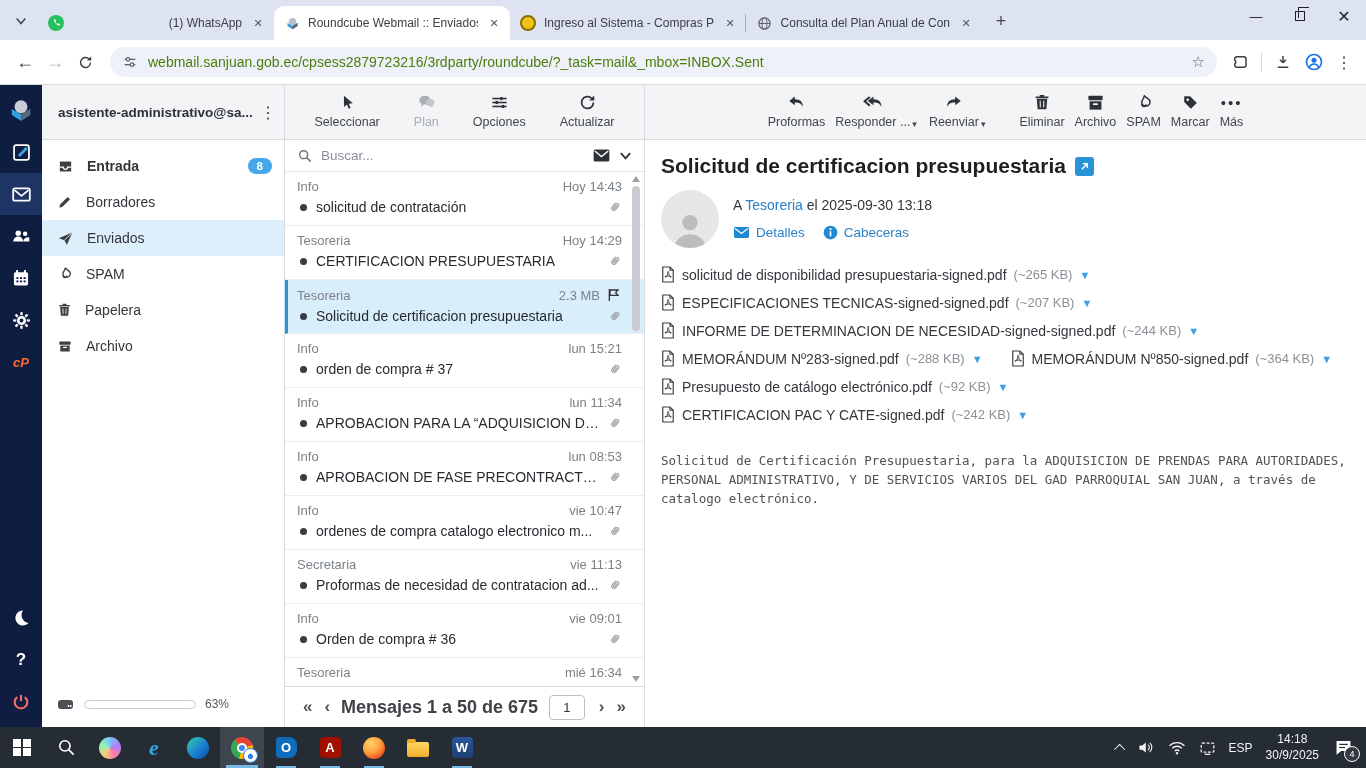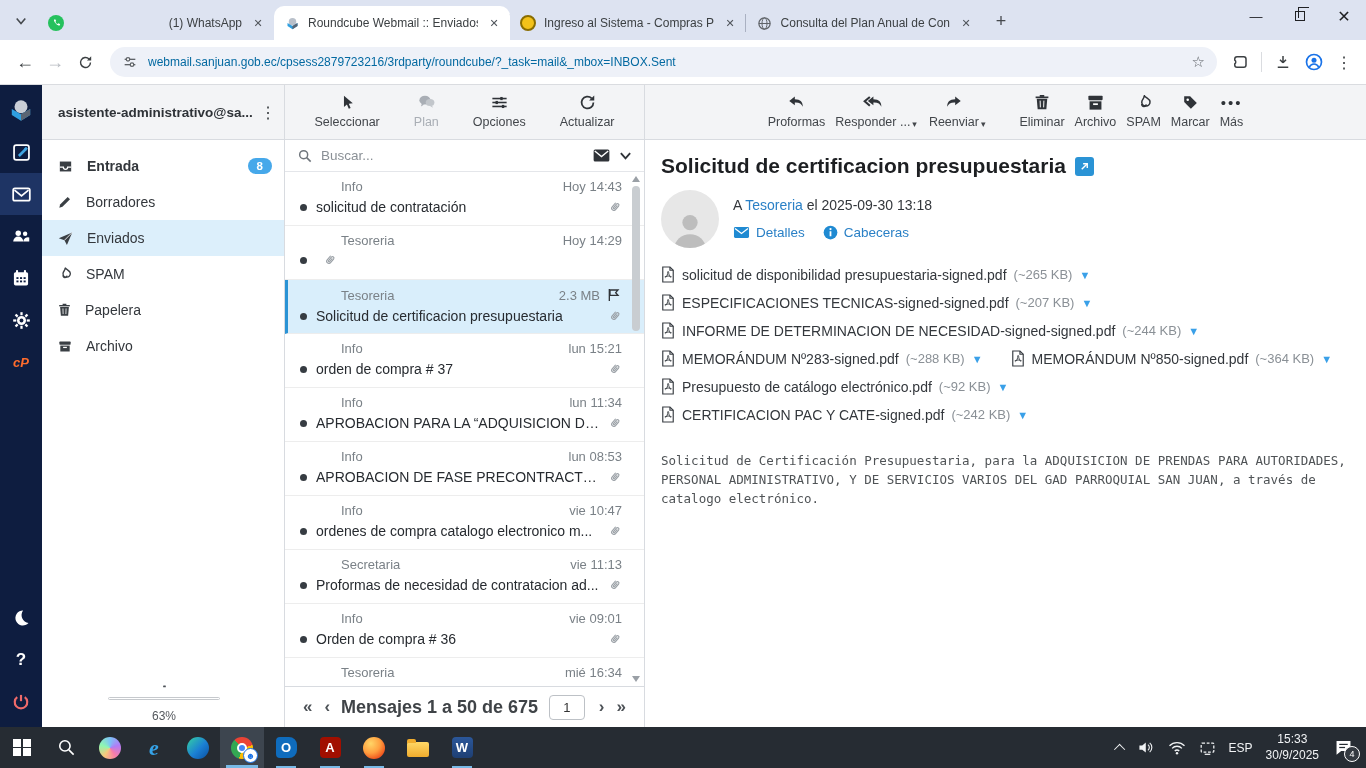--- a/index.html
+++ b/index.html
@@ -28,7 +28,7 @@
   .nav-ic { width:30px; height:30px; display:flex; align-items:center; justify-content:center; font-size:18px; color:#3c4043; flex:none; }
   .nav-ic.disabled { color:#b8bcc2; }
   .omnibox { flex:1; height:30px; margin:0 10px; border-radius:15px; background:#eef1f8; display:flex; align-items:center; padding:0 12px; gap:10px; min-width:0; }
-  .omni-url { flex:1; font-size:12px; color:#0369a1; white-space:nowrap; overflow:hidden; }
+  .omni-url { flex:1; font-size:14px; color:#4d7c0f; white-space:nowrap; overflow:hidden; }
   .star { font-size:15px; color:#5f6368; }
   .nav-right { display:flex; align-items:center; gap:12px; padding:0 4px; }
   .vdiv { width:1px; height:20px; background:#dadce0; }

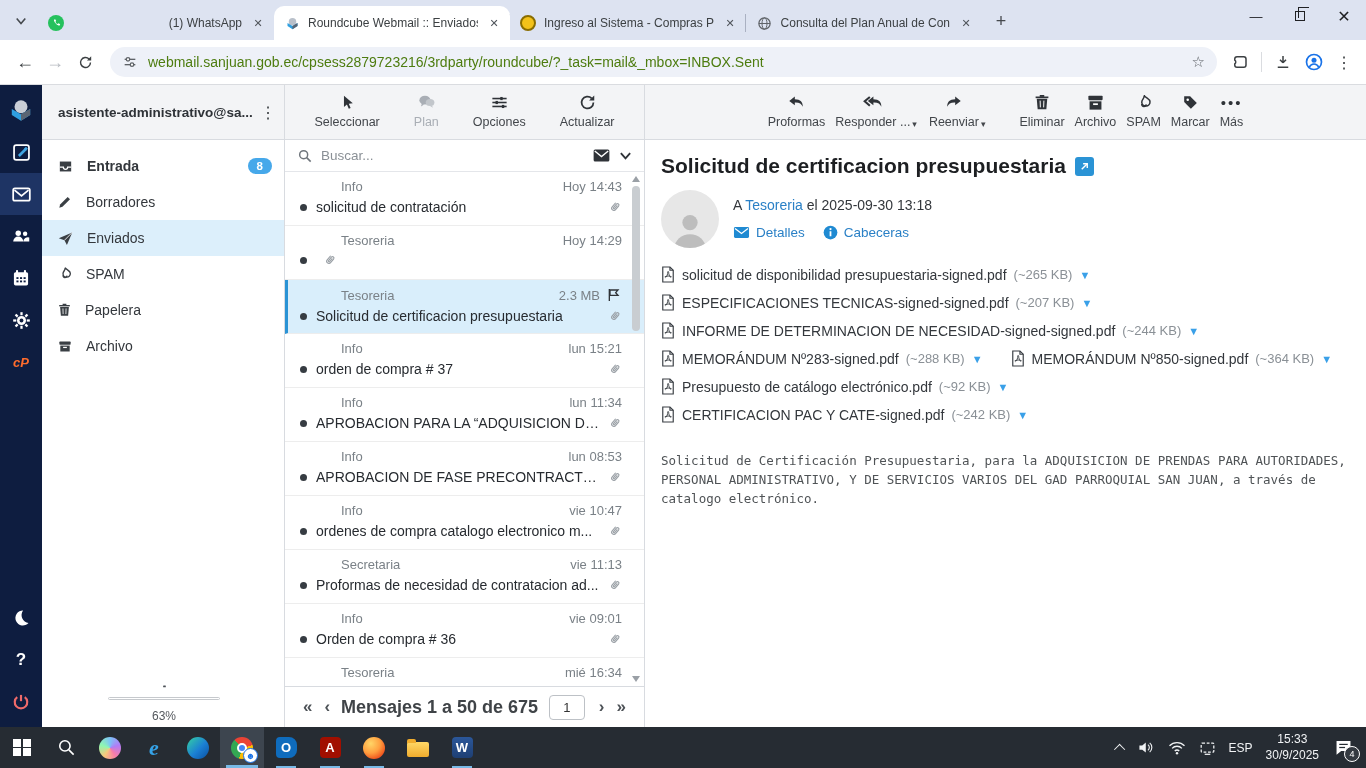--- a/index.html
+++ b/index.html
@@ -70,7 +70,7 @@
   .msg { height:54px; border-bottom:1px solid #ededed; padding:7px 22px 0 12px; }
   .msg.selected { background:#d9eefb; border-left:3px solid #2a93d5; padding-left:9px; }
   .m1 { display:flex; align-items:center; font-size:13px; color:#7a8187; gap:6px; }
-  .m1 .sender { flex:1; white-space:nowrap; overflow:hidden;margin-left:44px; }
+  .m1 .sender { flex:1; white-space:nowrap; overflow:hidden; }
   .m2 { display:flex; align-items:center; margin-top:5px; gap:0; }
   .dot { width:7px; height:7px; border-radius:50%; background:#363c42; margin:0 9px 0 3px; flex:none; }
   .subj { flex:1; font-size:14px; color:#272b30; white-space:nowrap; overflow:hidden; text-overflow:ellipsis; }

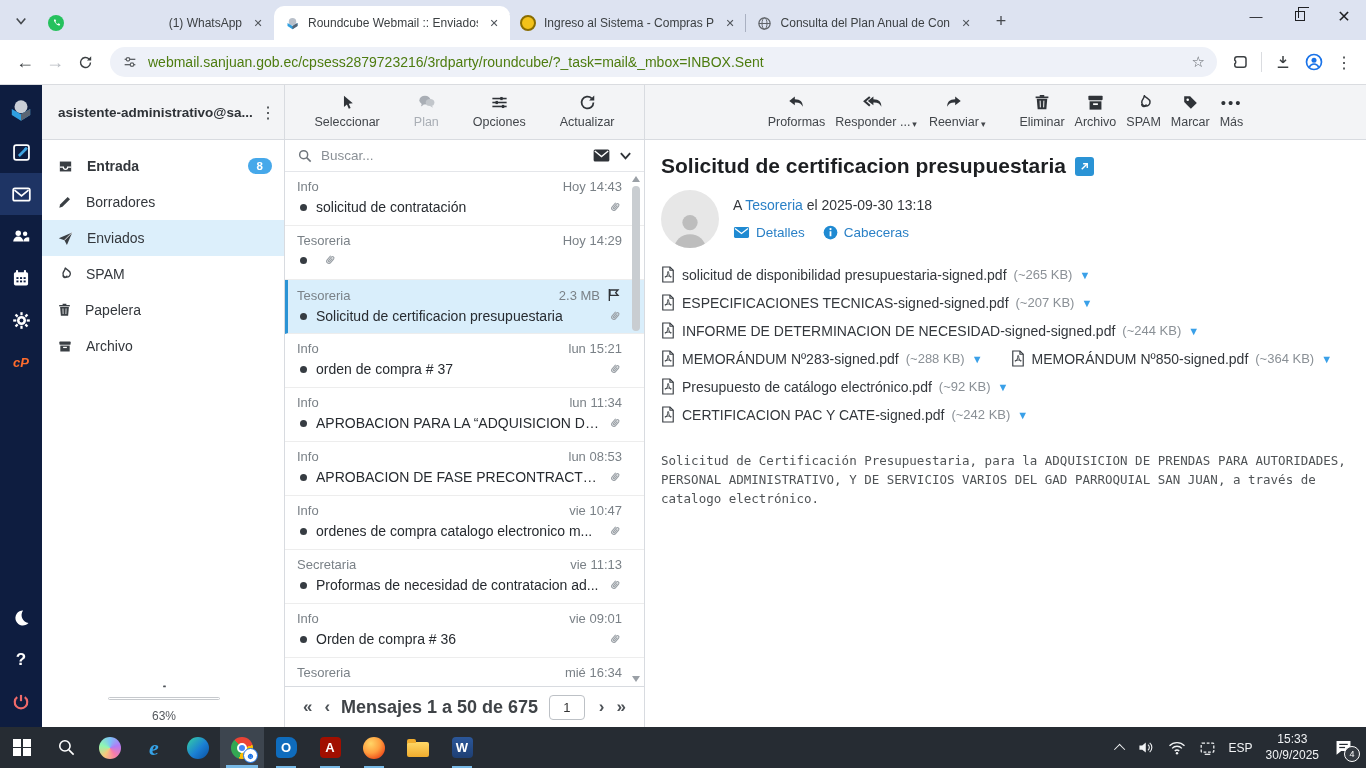--- a/index.html
+++ b/index.html
@@ -457,6 +457,7 @@
             </div>
           <div class="m2">
               <span class="dot"></span>
+              <span class="subj">CERTIFICACION PRESUPUESTARIA</span>
               <span class="clip">
                 <svg width="15" height="15" viewBox="0 0 24 24">
                   <path d="M8.5 5v8.5a3.5 3.5 0 0 0 7 0V6a2.3 2.3 0 0 0-4.6 0v7a1.2 1.2 0 0 0 2.4 0V6.5" fill="none" stroke="#9aa0a6" stroke-width="1.8" transform="rotate(40 12 12)"></path>

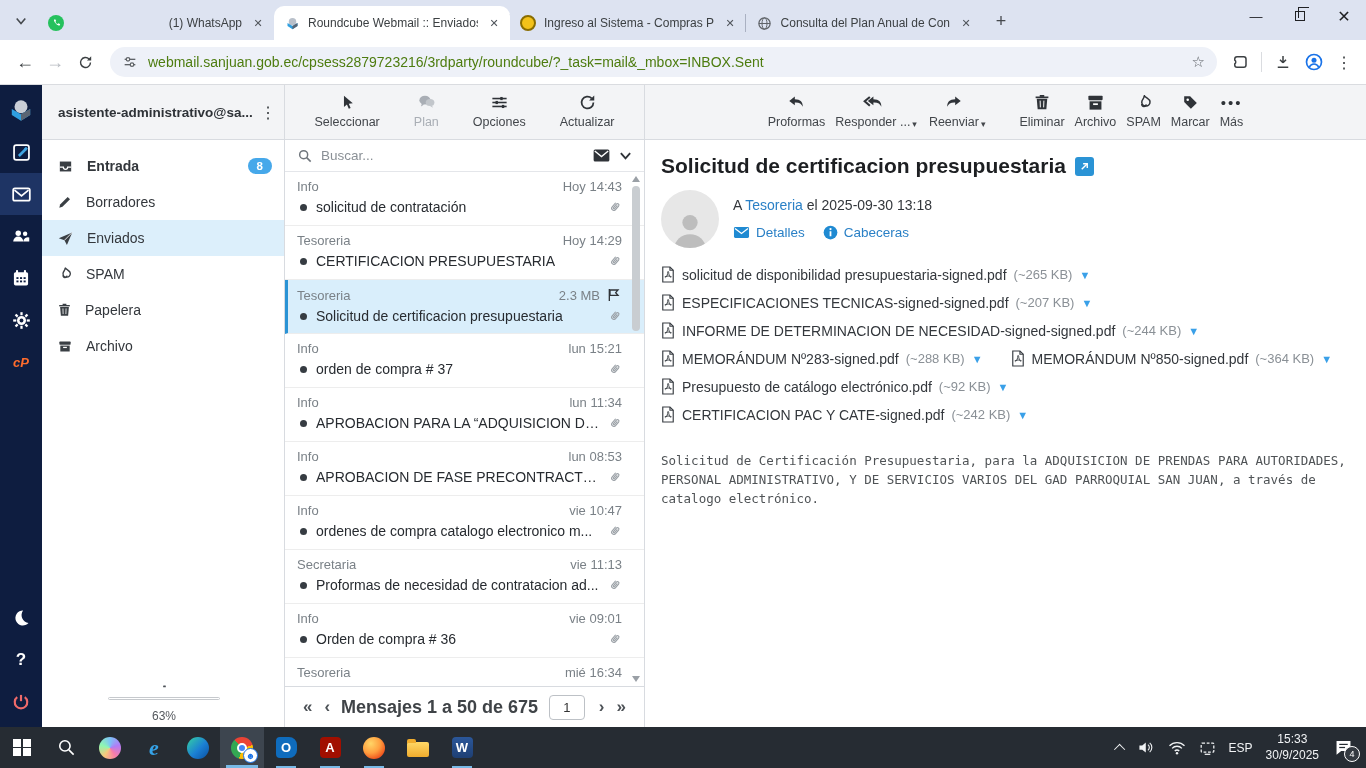--- a/index.html
+++ b/index.html
@@ -53,7 +53,7 @@
   .folder.selected { background:#dceffb; }
   .folder .flabel.bold { font-weight:bold; }
   .badge { margin-left:auto; background:#46a8ea; color:#fff; font-size:11.5px; font-weight:bold; padding:2px 9px; border-radius:9px; }
-  .quota-row { margin-top:auto; height:42px; display:flex; align-items:center; gap:9px; padding:0 12px 4px 14px;flex-direction:column; }
+  .quota-row { margin-top:auto; height:42px; display:flex; align-items:center; gap:9px; padding:0 12px 4px 14px; }
   .quota-track { width:112px; height:9px; border:1px solid #c6c9cd; border-radius:5px; background:#fff; overflow:hidden; }
   .quota-fill { height:100%; background:#79bcec; border-radius:5px 0 0 5px; }
   .quota-label { font-size:12px; color:#54585d; }

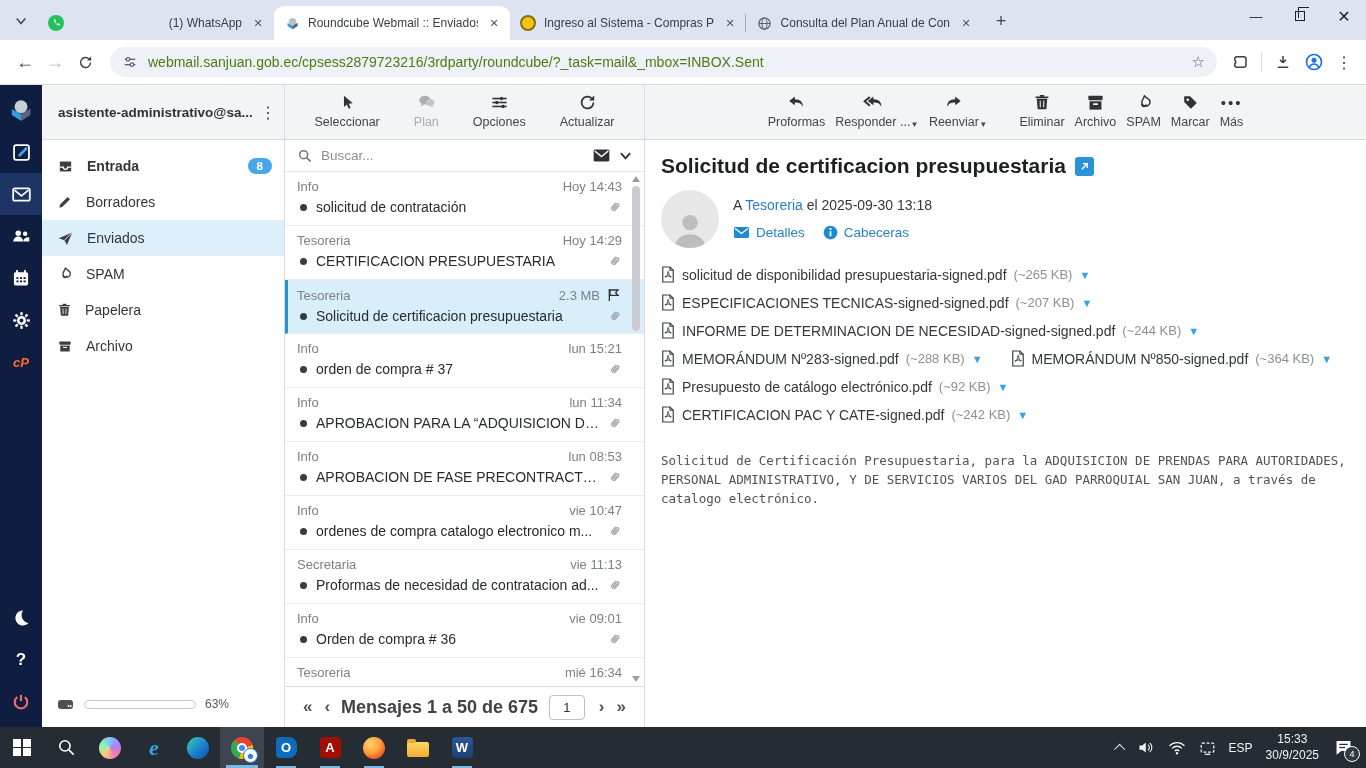--- a/index.html
+++ b/index.html
@@ -867,7 +867,7 @@
       </span>
       <span class="lang">ESP</span>
       <span class="clock">
-        <div>15:33</div>
+        <div>14:18</div>
         <div>30/9/2025</div>
       </span>
       <span class="notif">

